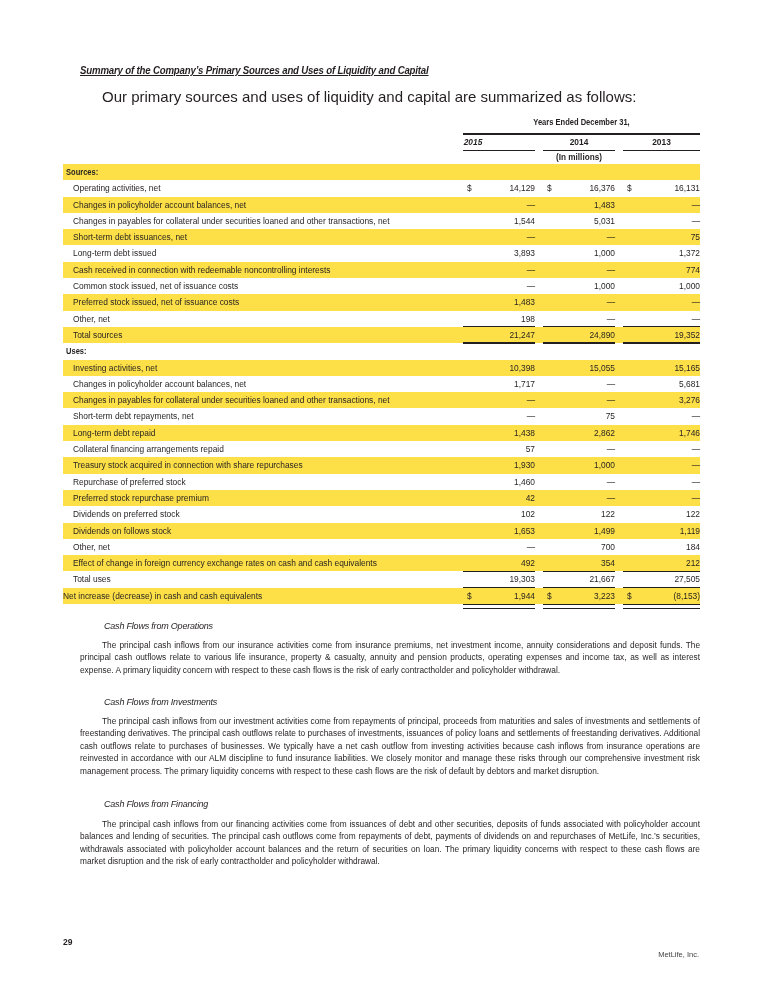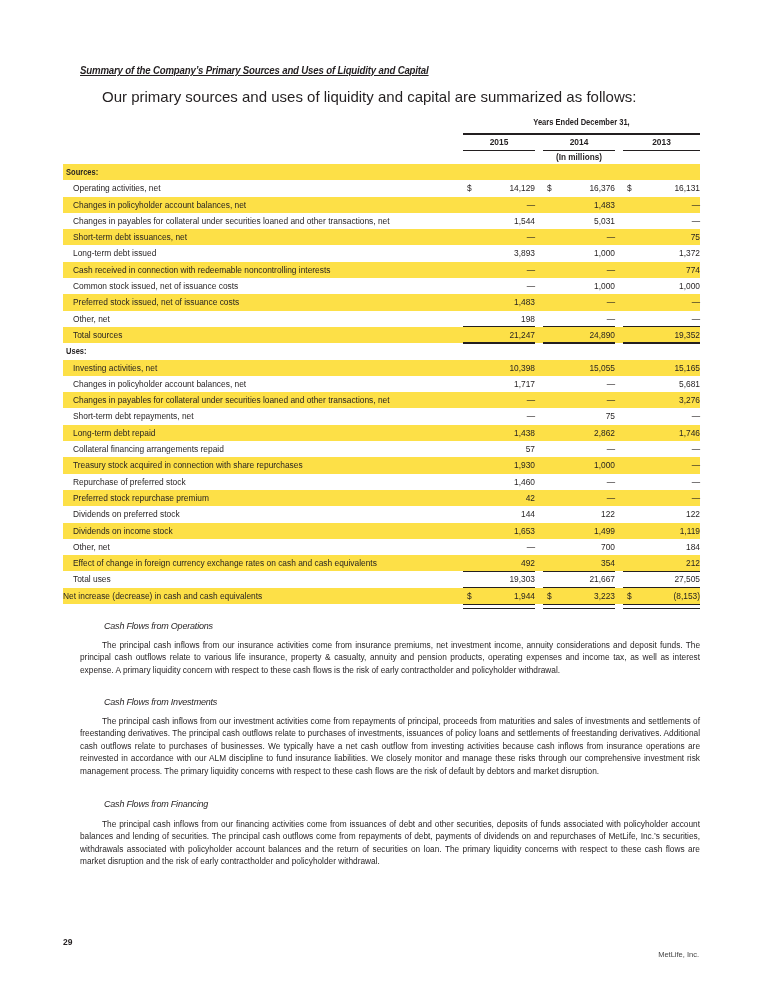--- a/index.html
+++ b/index.html
@@ -38,7 +38,7 @@
 
 <div class="hdr-years">Years Ended December 31,</div>
 <div class="hdr-rule" style="left:463px; top:133px; width:237px; height:1.5px;"></div>
-<div class="hdr-year" style="left:463px; width:72px;">2015</div>
+<div class="hdr-year" style="left:437px; width:72px;font-style:italic;">2015</div>
 <div class="hdr-year" style="left:543px; width:72px;">2014</div>
 <div class="hdr-year" style="left:623px; width:77px;">2013</div>
 <div class="hdr-rule" style="left:463px; top:150px; width:72px;"></div>

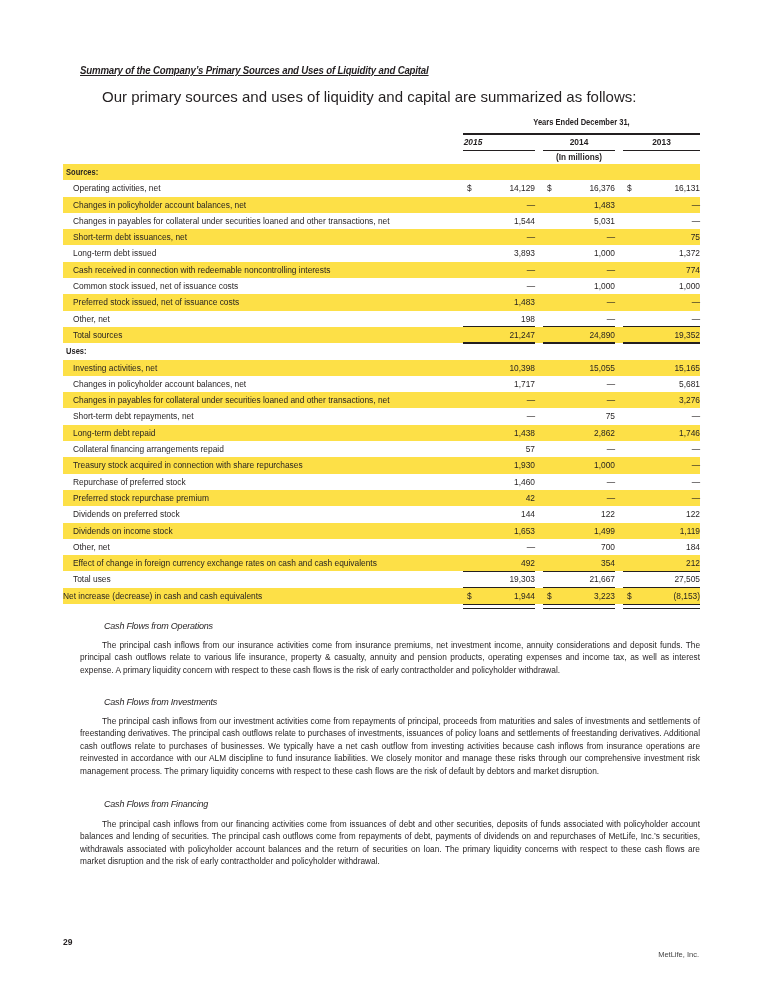--- a/index.html
+++ b/index.html
@@ -287,7 +287,7 @@
     <div class="row">
       <span class="label">Dividends on preferred stock</span>
       <span class="cell c1">
-        <span class="val">144</span>
+        <span class="val">102</span>
       </span>
       <span class="cell c2">
         <span class="val">122</span>

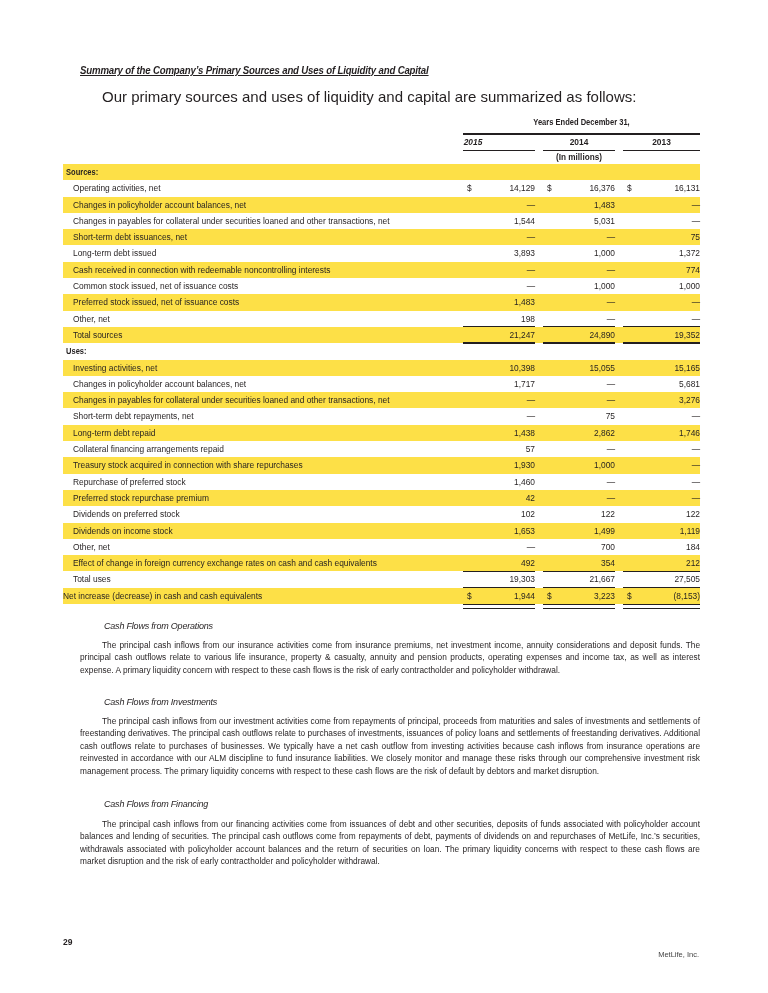--- a/index.html
+++ b/index.html
@@ -297,7 +297,7 @@
       </span>
     </div>
     <div class="row band">
-      <span class="label">Dividends on income stock</span>
+      <span class="label">Dividends on follows stock</span>
       <span class="cell c1">
         <span class="val">1,653</span>
       </span>

